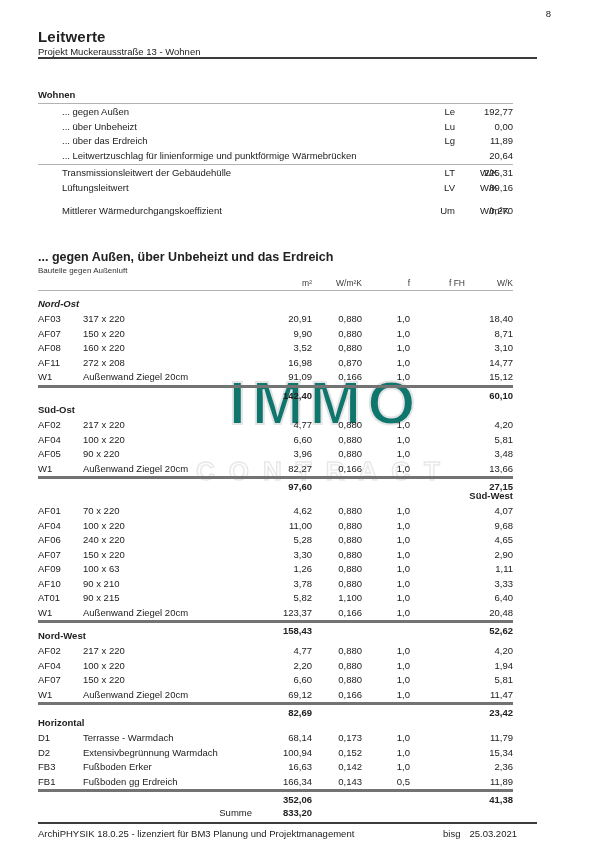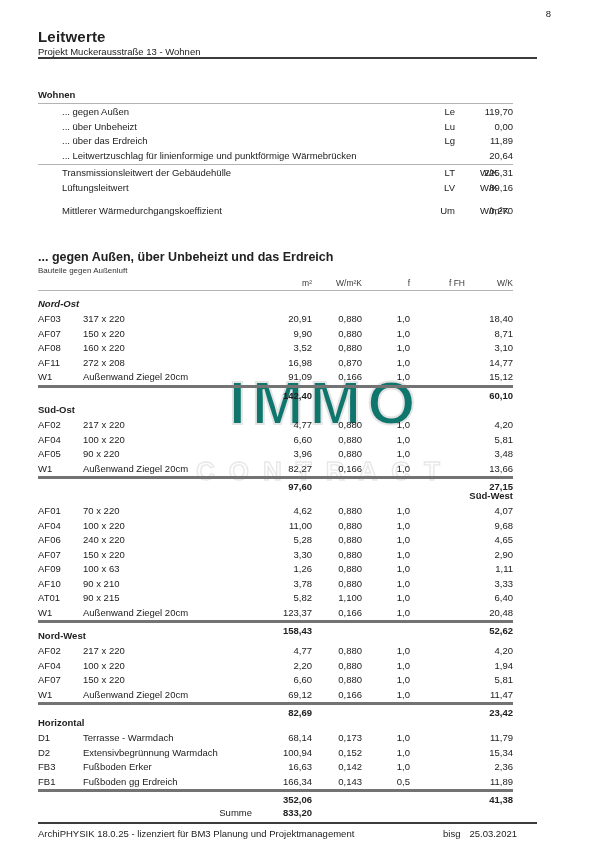--- a/index.html
+++ b/index.html
@@ -84,7 +84,7 @@
         <div class="wrow">
           <span class="lbl">... gegen Außen</span>
           <span class="sym">Le</span>
-          <span class="val">119,70</span>
+          <span class="val">192,77</span>
           <span class="unit"></span>
         </div>
         <div class="wrow">

